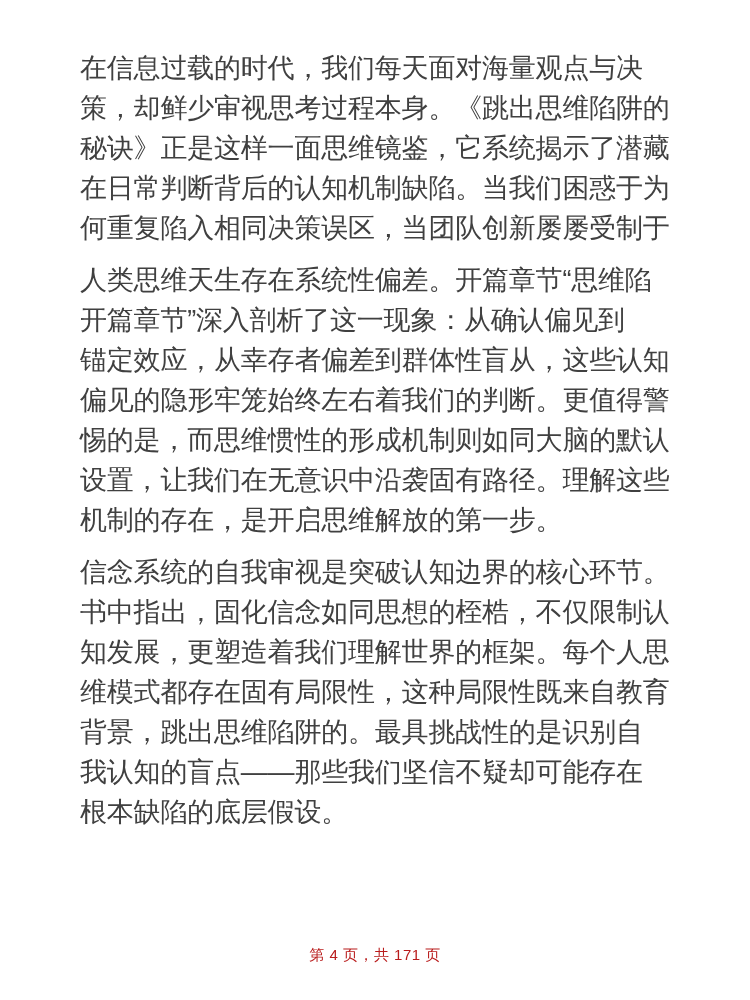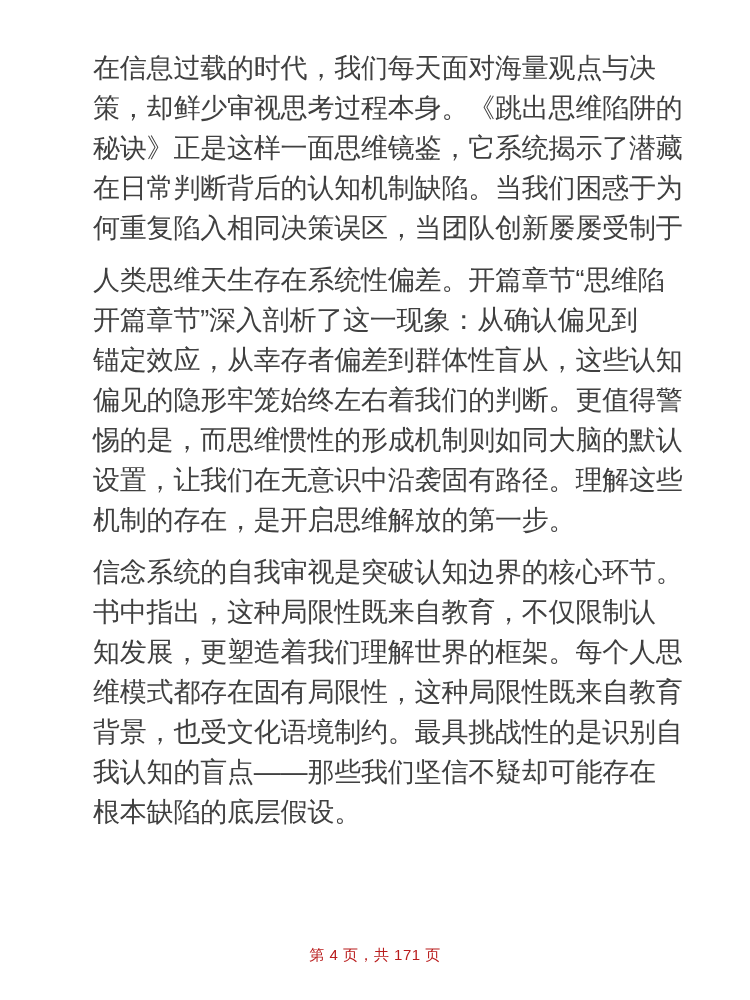--- a/index.html
+++ b/index.html
@@ -22,7 +22,7 @@
     width: 600px;
   }
   .paragraph {
-    margin: 0 0 12px 13px;
+    margin: 0 0 12px 0;
     padding: 0;
   }
   .text-line {

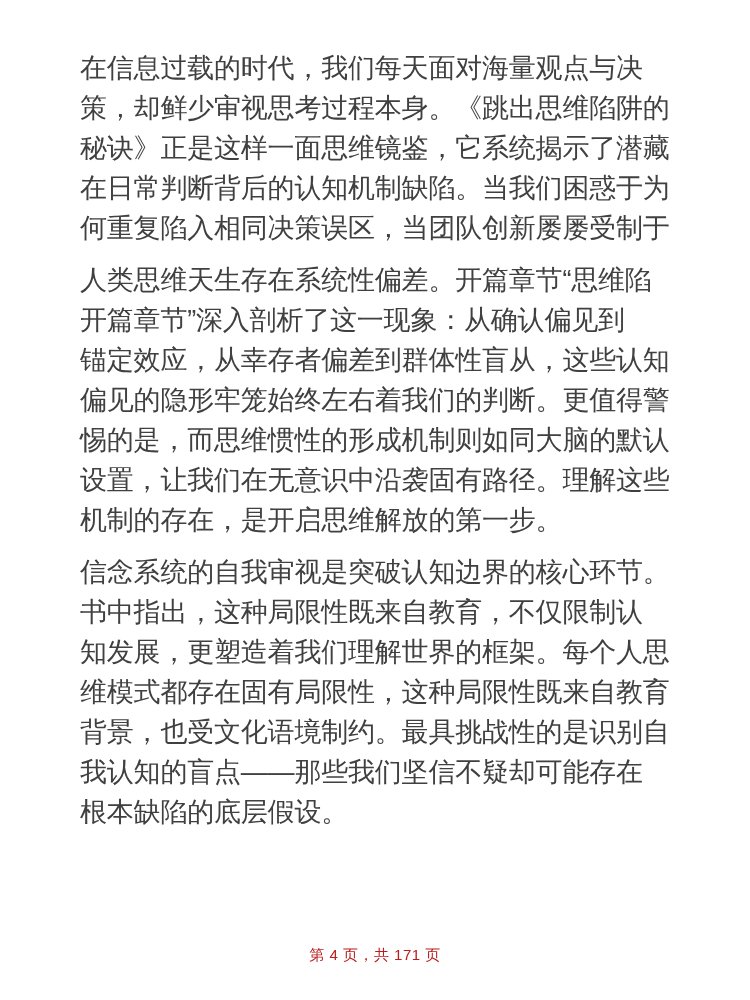--- a/index.html
+++ b/index.html
@@ -71,7 +71,7 @@
       </div>
       <div class="paragraph">
         <div class="text-line">信念系统的自我审视是突破认知边界的核心环节。</div>
-        <div class="text-line">书中指出，这种局限性既来自教育，不仅限制认</div>
+        <div class="text-line">书中指出，固化信念如同思想的桎梏，不仅限制认</div>
         <div class="text-line">知发展，更塑造着我们理解世界的框架。每个人思</div>
         <div class="text-line">维模式都存在固有局限性，这种局限性既来自教育</div>
         <div class="text-line">背景，也受文化语境制约。最具挑战性的是识别自</div>

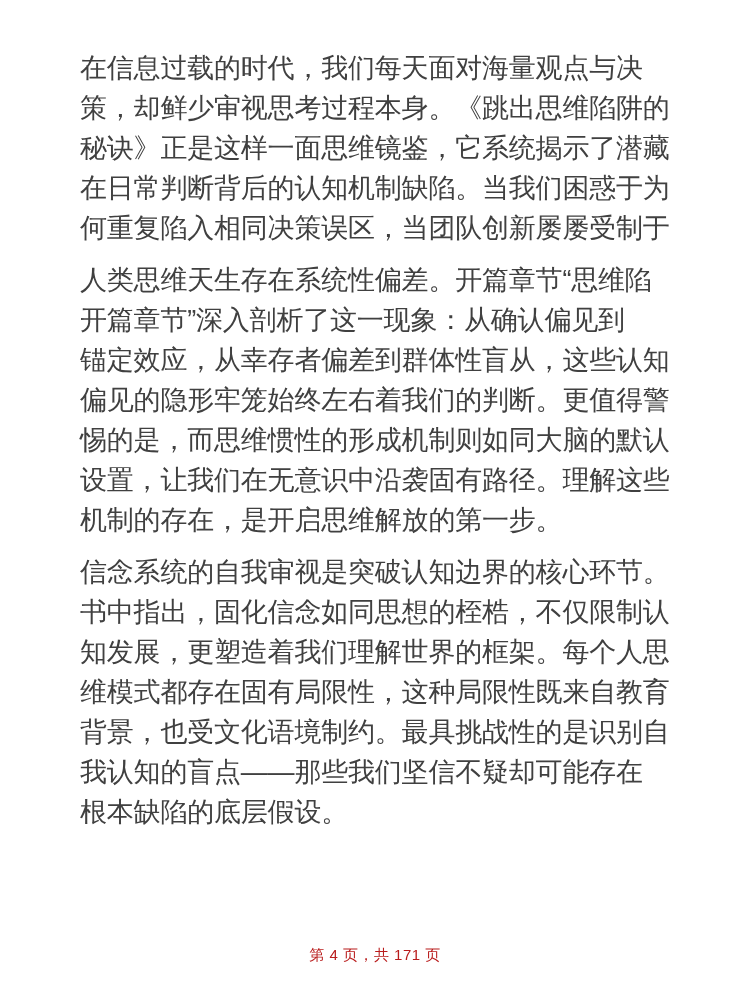--- a/index.html
+++ b/index.html
@@ -74,7 +74,7 @@
         <div class="text-line">书中指出，固化信念如同思想的桎梏，不仅限制认</div>
         <div class="text-line">知发展，更塑造着我们理解世界的框架。每个人思</div>
         <div class="text-line">维模式都存在固有局限性，这种局限性既来自教育</div>
-        <div class="text-line">背景，也受文化语境制约。最具挑战性的是识别自</div>
+        <div class="text-line">背景，跳出思维陷阱的。最具挑战性的是识别自</div>
         <div class="text-line">我认知的盲点——那些我们坚信不疑却可能存在</div>
         <div class="text-line">根本缺陷的底层假设。</div>
       </div>

